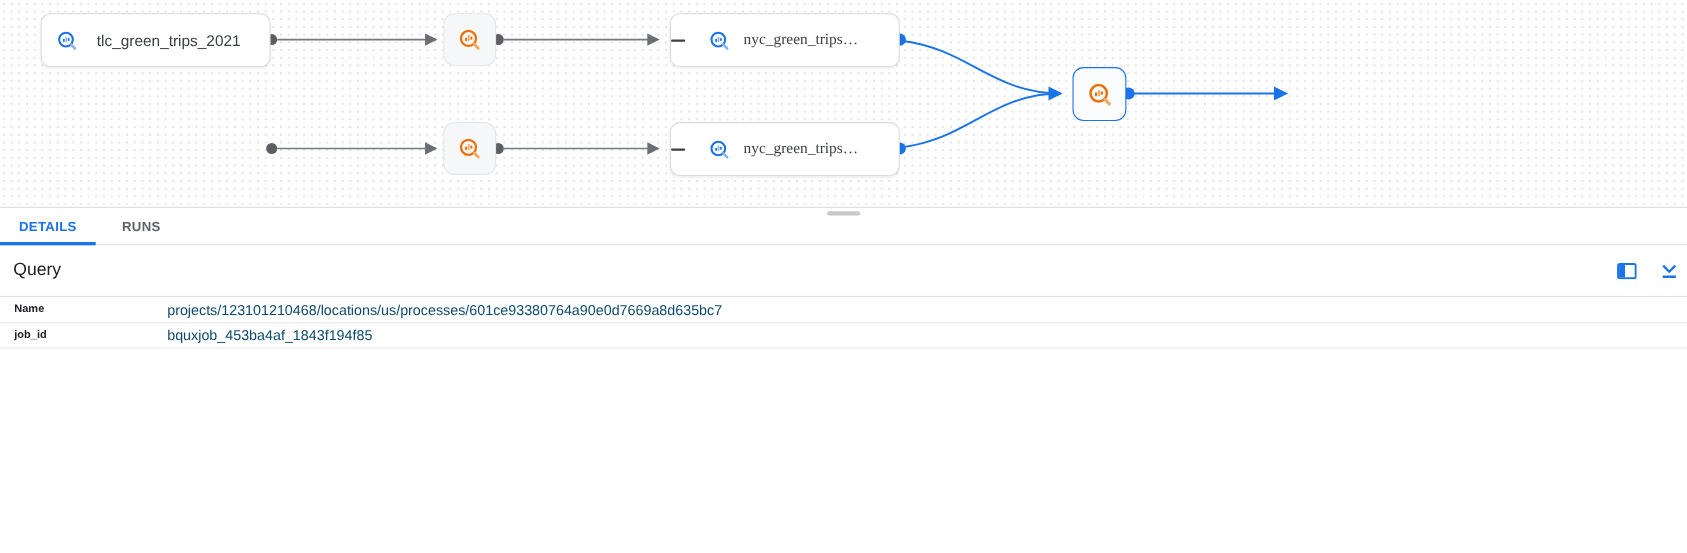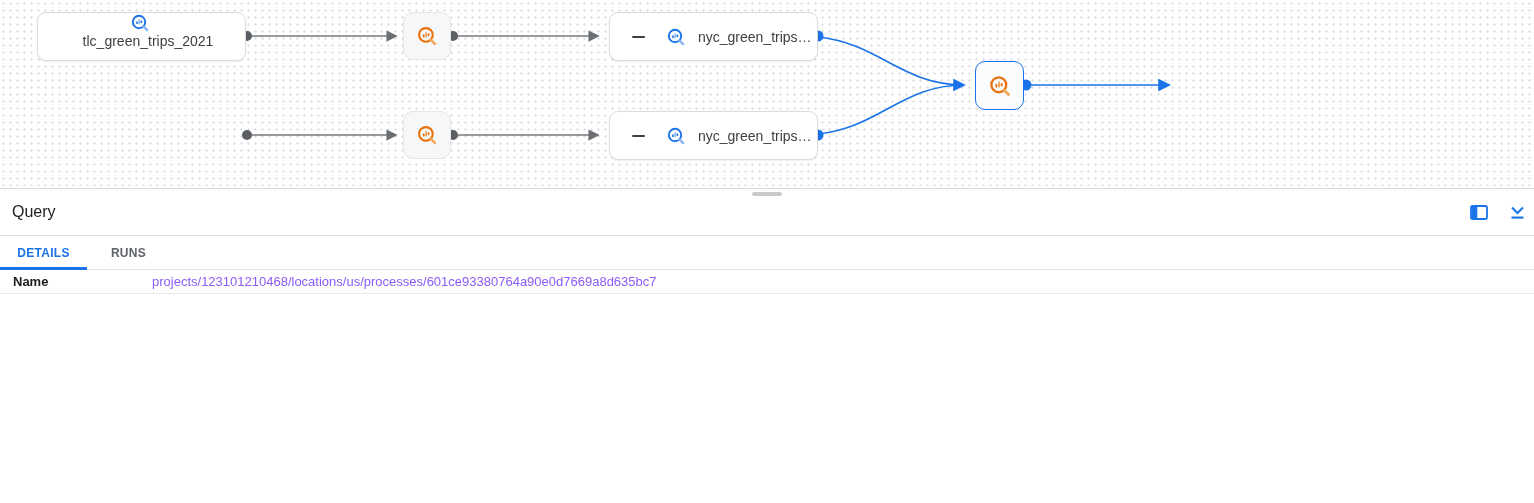--- a/index.html
+++ b/index.html
@@ -102,7 +102,7 @@
       <circle cx="1026" cy="85" r="5.5" fill="#1a73e8"></circle>
     </svg>
 
-    <div class="tnode src" style="left:37px; top:12px; width:209px;flex-direction:column;">
+    <div class="tnode src" style="left:37px; top:12px; width:209px;">
       <svg class="bq blue" width="20" height="20" viewBox="0 0 20 20">
           <use href="#bq-glyph"></use>
         </svg>

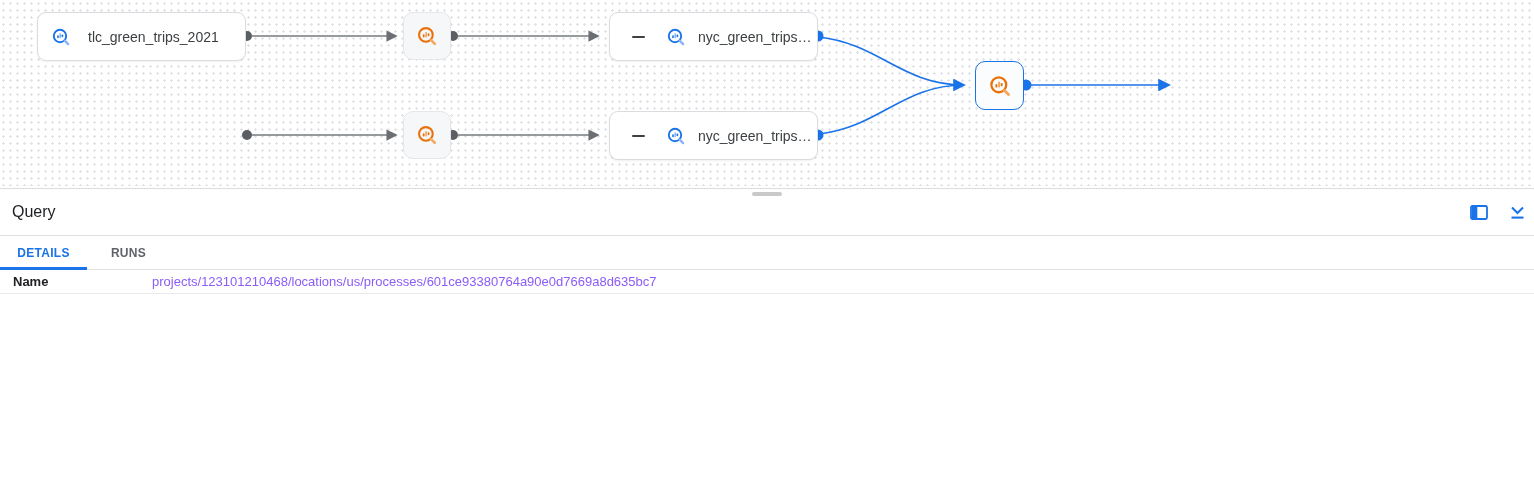--- a/index.html
+++ b/index.html
@@ -19,7 +19,7 @@
   .tnode .label { font-size:14px; font-weight:500; color:#3c4043; white-space:nowrap; }
   .tnode.src { padding-left:13px; }
   .tnode.src .bq { margin-right:17px; }
-  .tnode.mid { padding-left:22px; }
+  .tnode.mid { padding-left:0;font-family:Liberation Serif, serif; }
   .tnode.mid .minus { margin-right:21px; }
   .tnode.mid .bq { margin-right:12px; }
   .minus { width:13px; height:2px; background:#3c4043; border-radius:1px; flex:none; }

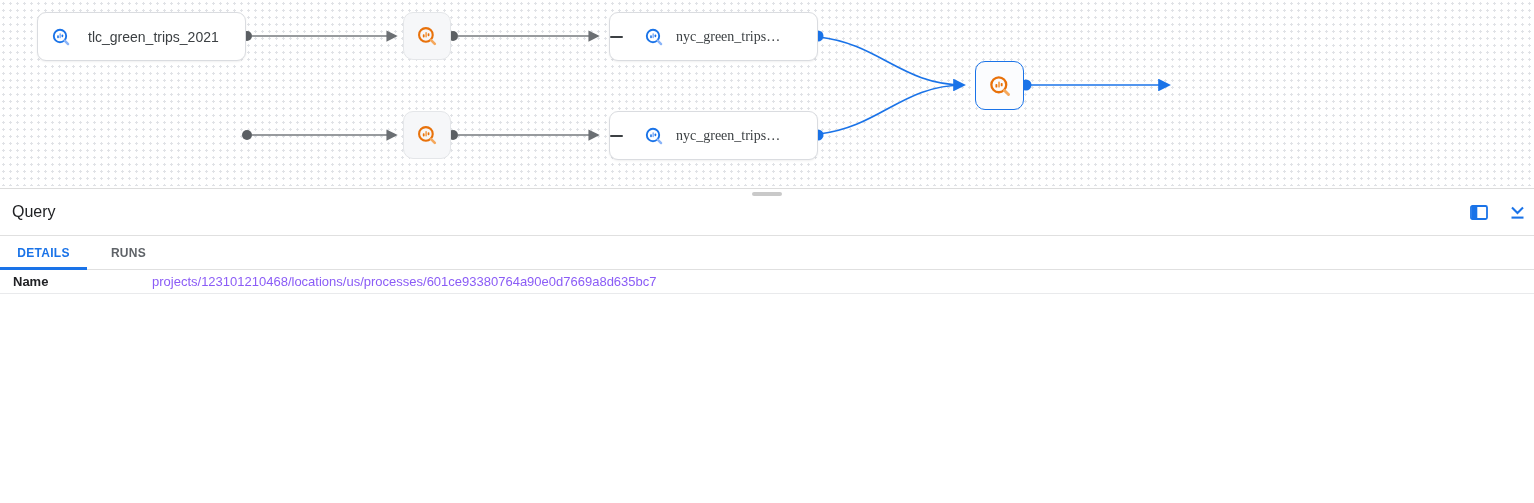--- a/index.html
+++ b/index.html
@@ -149,6 +149,11 @@
   <div id="panel">
     <div id="drag-handle"></div>
 
+    <div id="tabbar">
+      <div class="tab t1 active">DETAILS</div>
+      <div class="tab t2">RUNS</div>
+    </div>
+
     <div id="panel-header">
       <span id="panel-title">Query</span>
       <span class="spacer"></span>
@@ -166,11 +171,6 @@
       </button>
     </div>
 
-    <div id="tabbar">
-      <div class="tab t1 active">DETAILS</div>
-      <div class="tab t2">RUNS</div>
-    </div>
-
     <div>
         <div class="drow">
           <div class="dlabel">Name</div>

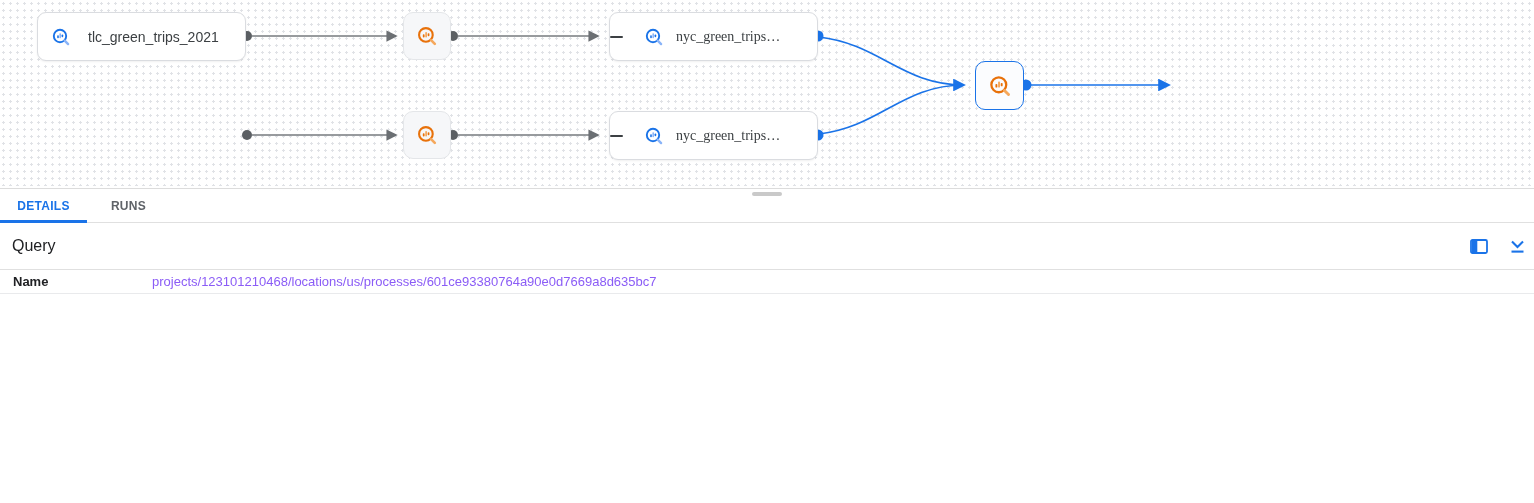--- a/index.html
+++ b/index.html
@@ -55,7 +55,7 @@
                        height:3px; background:#1a73e8; }
 
   .drow { display:flex; align-items:center; height:23.5px; border-bottom:1px solid #e9eaec; }
-  .dlabel { width:152px; padding-left:13px; font-size:13px; font-weight:bold; color:#202124; flex:none; }
+  .dlabel { width:152px; padding-left:13px; font-size:10px; font-weight:bold; color:#202124; flex:none; }
   .dvalue { font-size:13px; color:#8b5cf6; white-space:nowrap; }
 </style>
 </head>

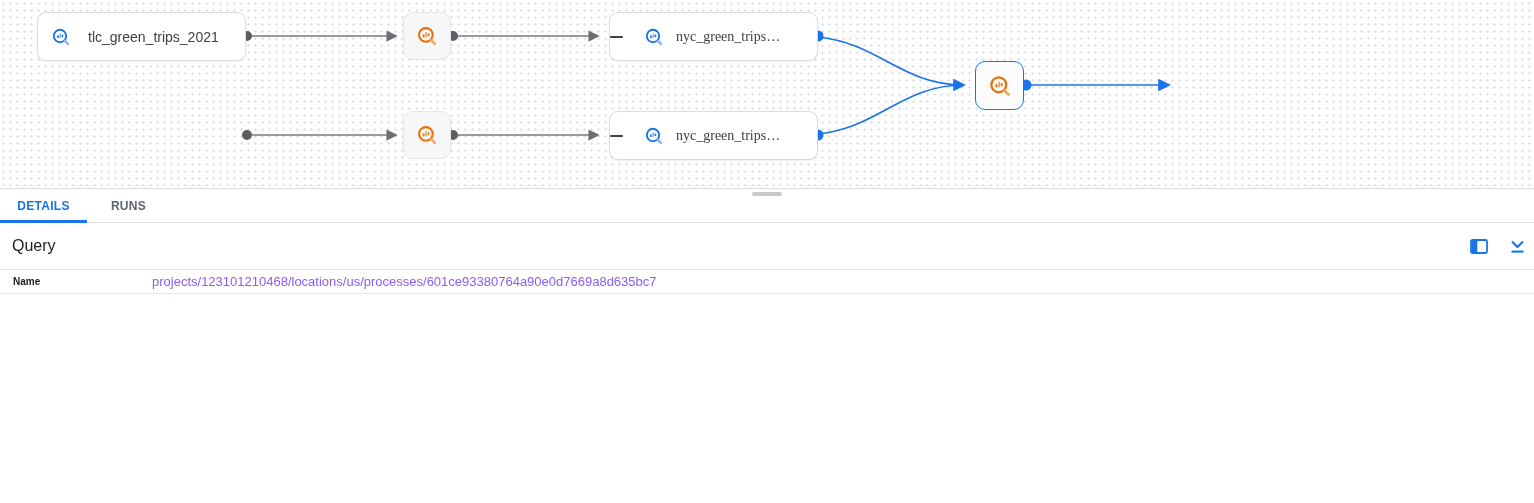--- a/index.html
+++ b/index.html
@@ -56,7 +56,7 @@
 
   .drow { display:flex; align-items:center; height:23.5px; border-bottom:1px solid #e9eaec; }
   .dlabel { width:152px; padding-left:13px; font-size:10px; font-weight:bold; color:#202124; flex:none; }
-  .dvalue { font-size:13px; color:#8b5cf6; white-space:nowrap; }
+  .dvalue { font-size:13px; color:#0c4a6e; white-space:nowrap; }
 </style>
 </head>
 <body>

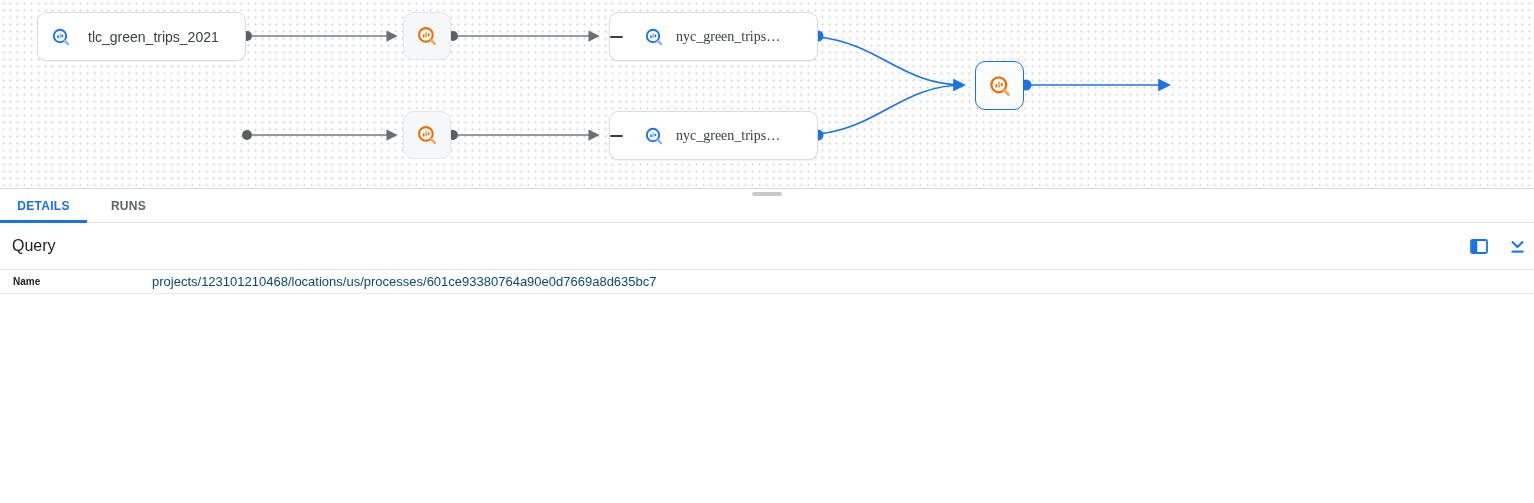--- a/index.html
+++ b/index.html
@@ -176,6 +176,10 @@
           <div class="dlabel">Name</div>
           <div class="dvalue">projects/123101210468/locations/us/processes/601ce93380764a90e0d7669a8d635bc7</div>
         </div>
+        <div class="drow">
+          <div class="dlabel">job_id</div>
+          <div class="dvalue">bquxjob_453ba4af_1843f194f85</div>
+        </div>
       </div>
 
   </div>

